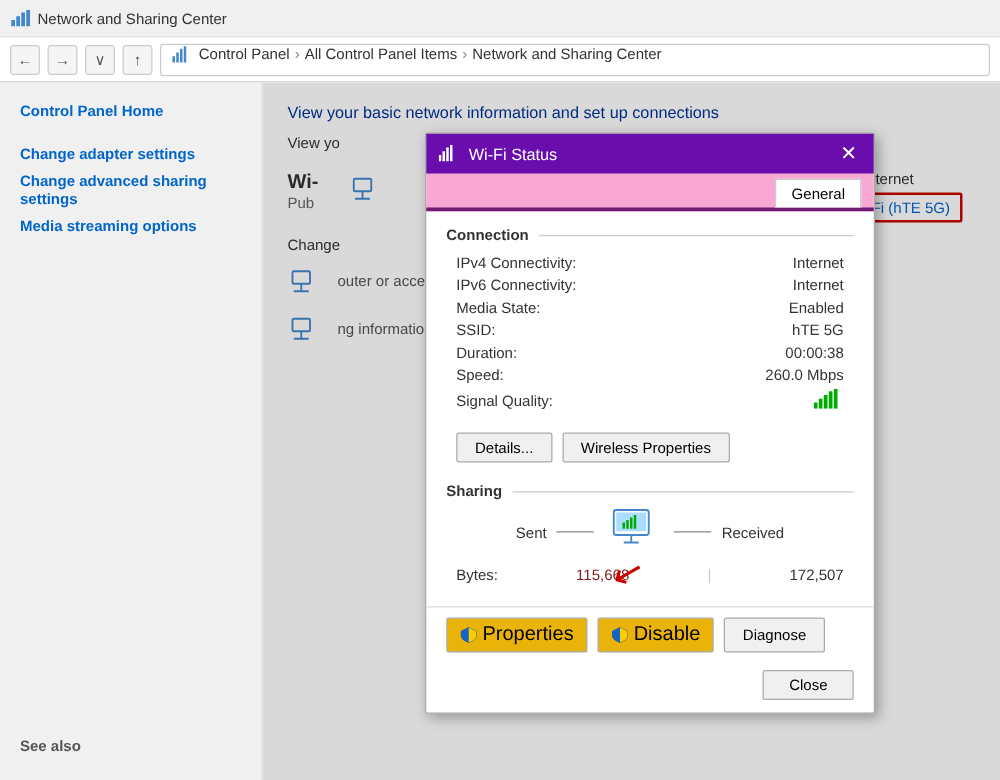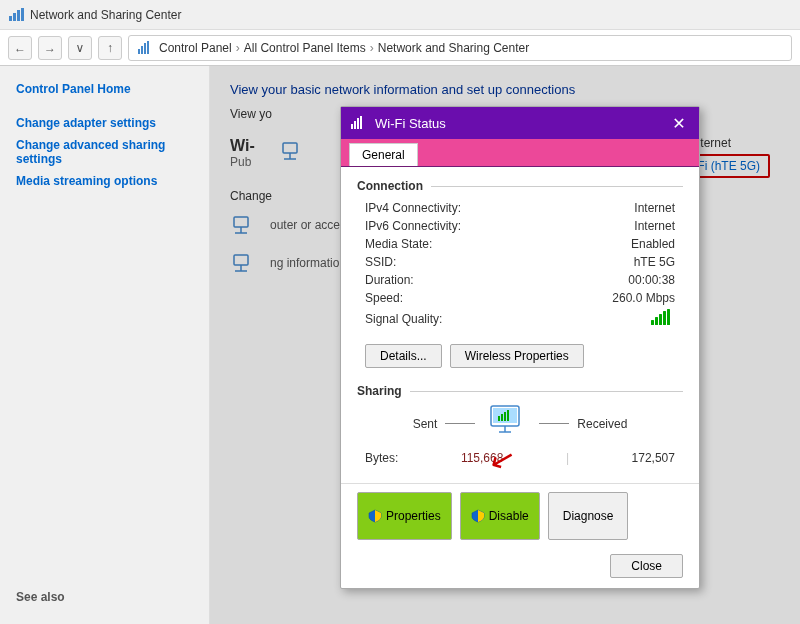--- a/index.html
+++ b/index.html
@@ -64,7 +64,6 @@
       border-radius: 3px;
       height: 26px;
       display: flex;
-      align-items: center;
       padding: 0 8px;
       font-size: 12px;
       color: #333;

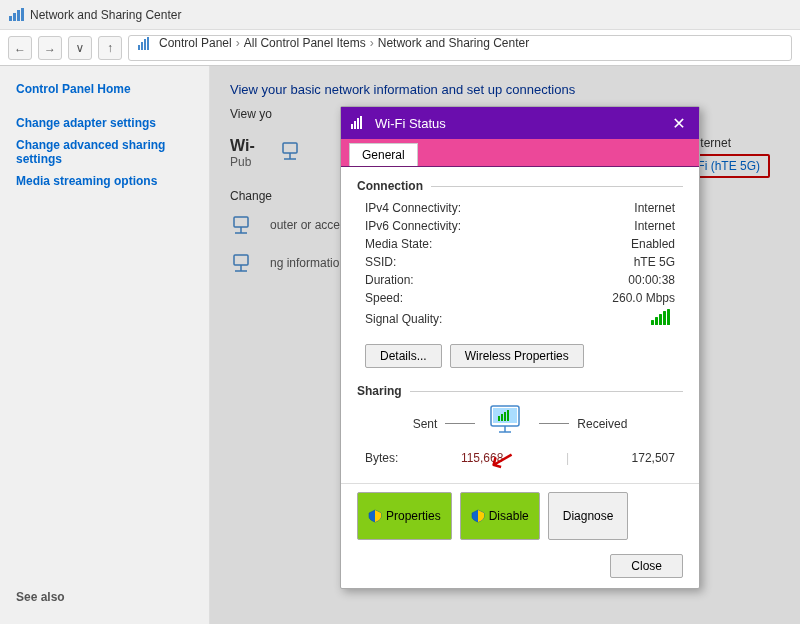--- a/index.html
+++ b/index.html
@@ -208,9 +208,10 @@
     }
 
     .dialog-tabs {
-      background: #ec4899;
+      background: #f9a8d4;
       padding: 4px 8px 0;
-      border-bottom: 1px solid #701a75;
+      border-bottom: 3px solid #701a75;
+      text-align: right;
     }
     .dialog-tab {
       display: inline-block;

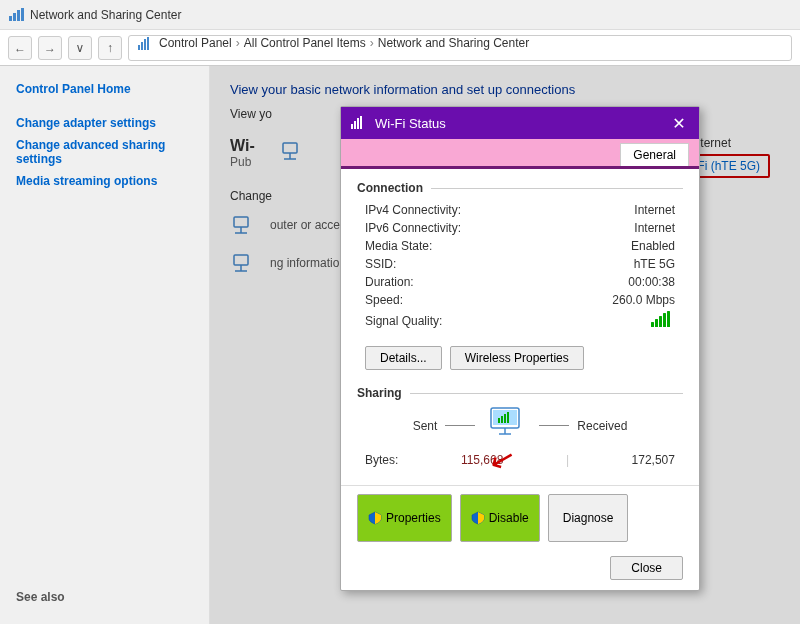--- a/index.html
+++ b/index.html
@@ -304,10 +304,10 @@
       display: flex;
       align-items: center;
       gap: 4px;
-      padding: 16px 10px;
-      font-size: 12px;
+      padding: 4px 10px;
+      font-size: 16px;
       border: 1px solid #aaa;
-      background: #84cc16;
+      background: #eab308;
       border-radius: 2px;
       cursor: pointer;
     }

